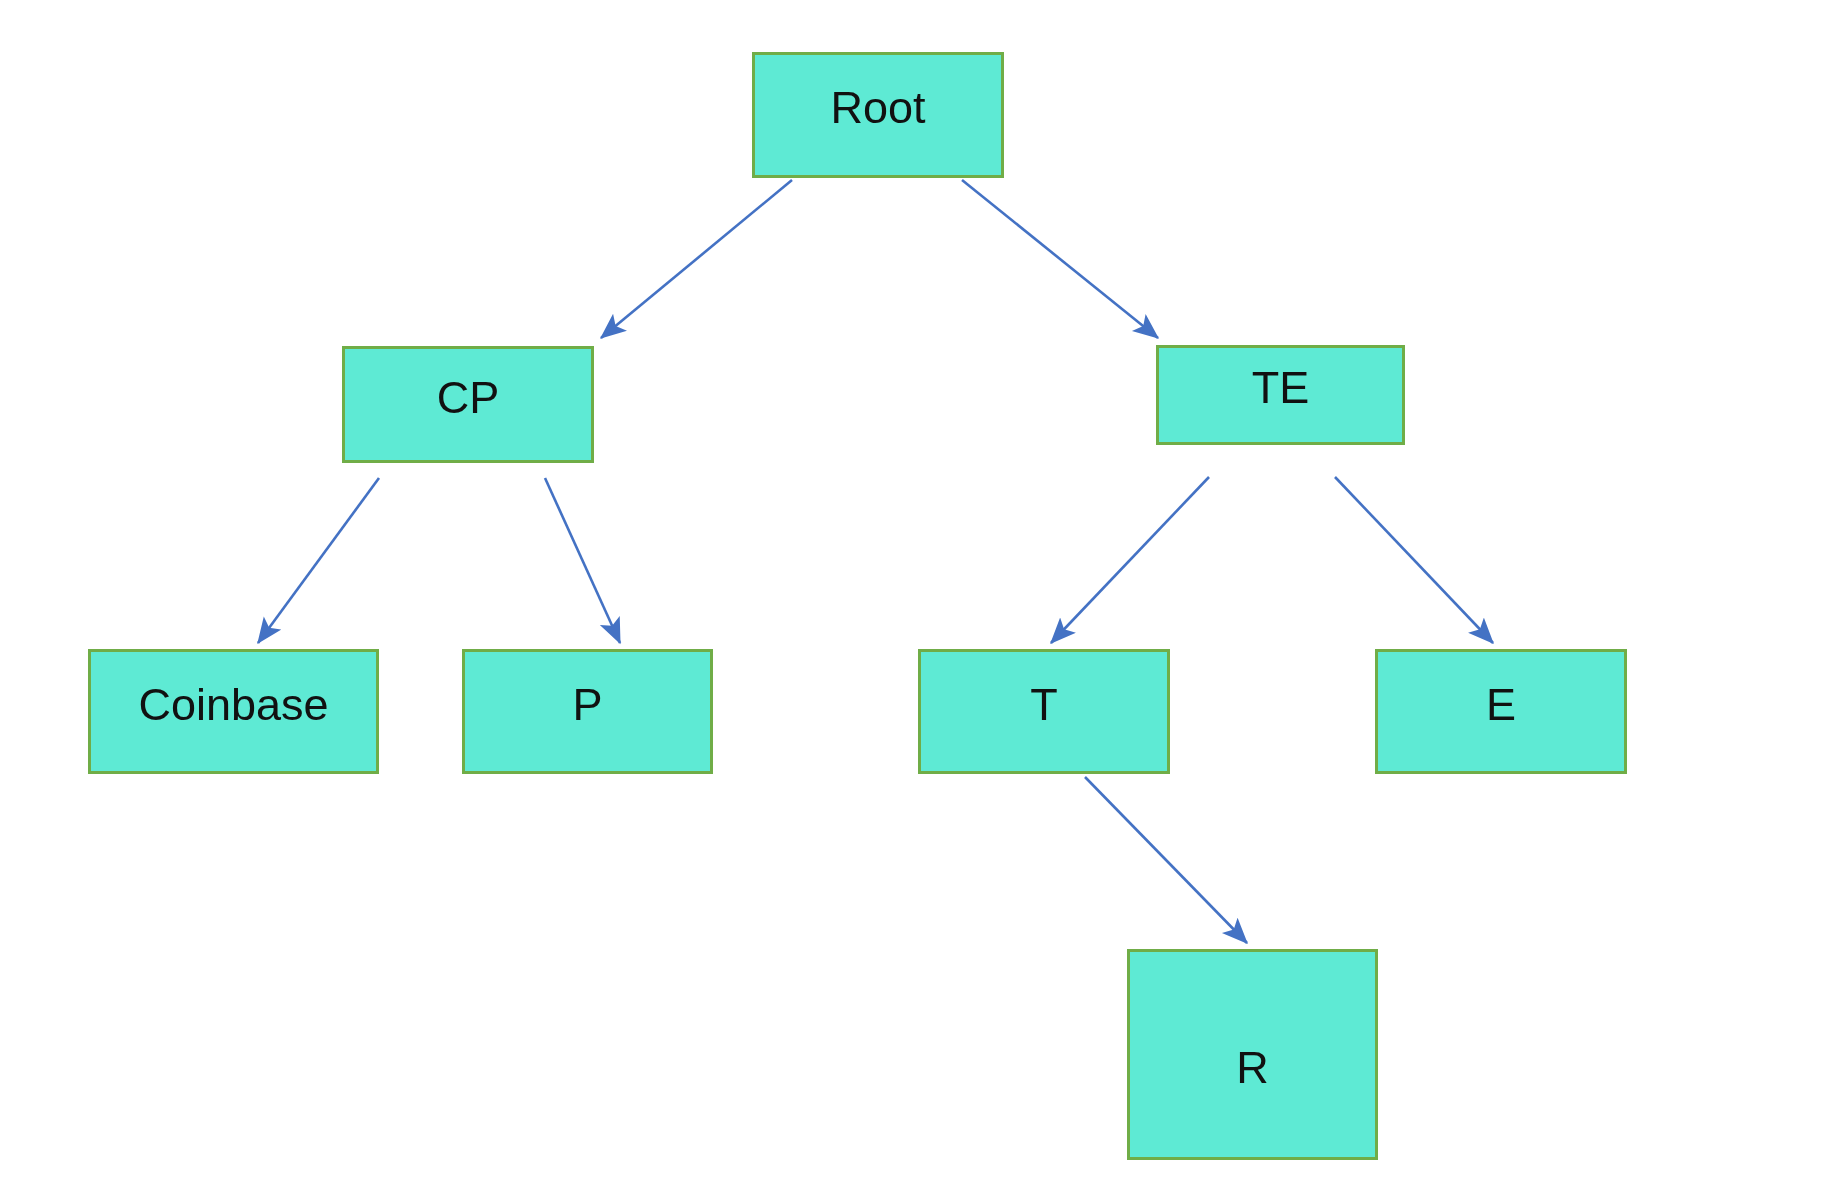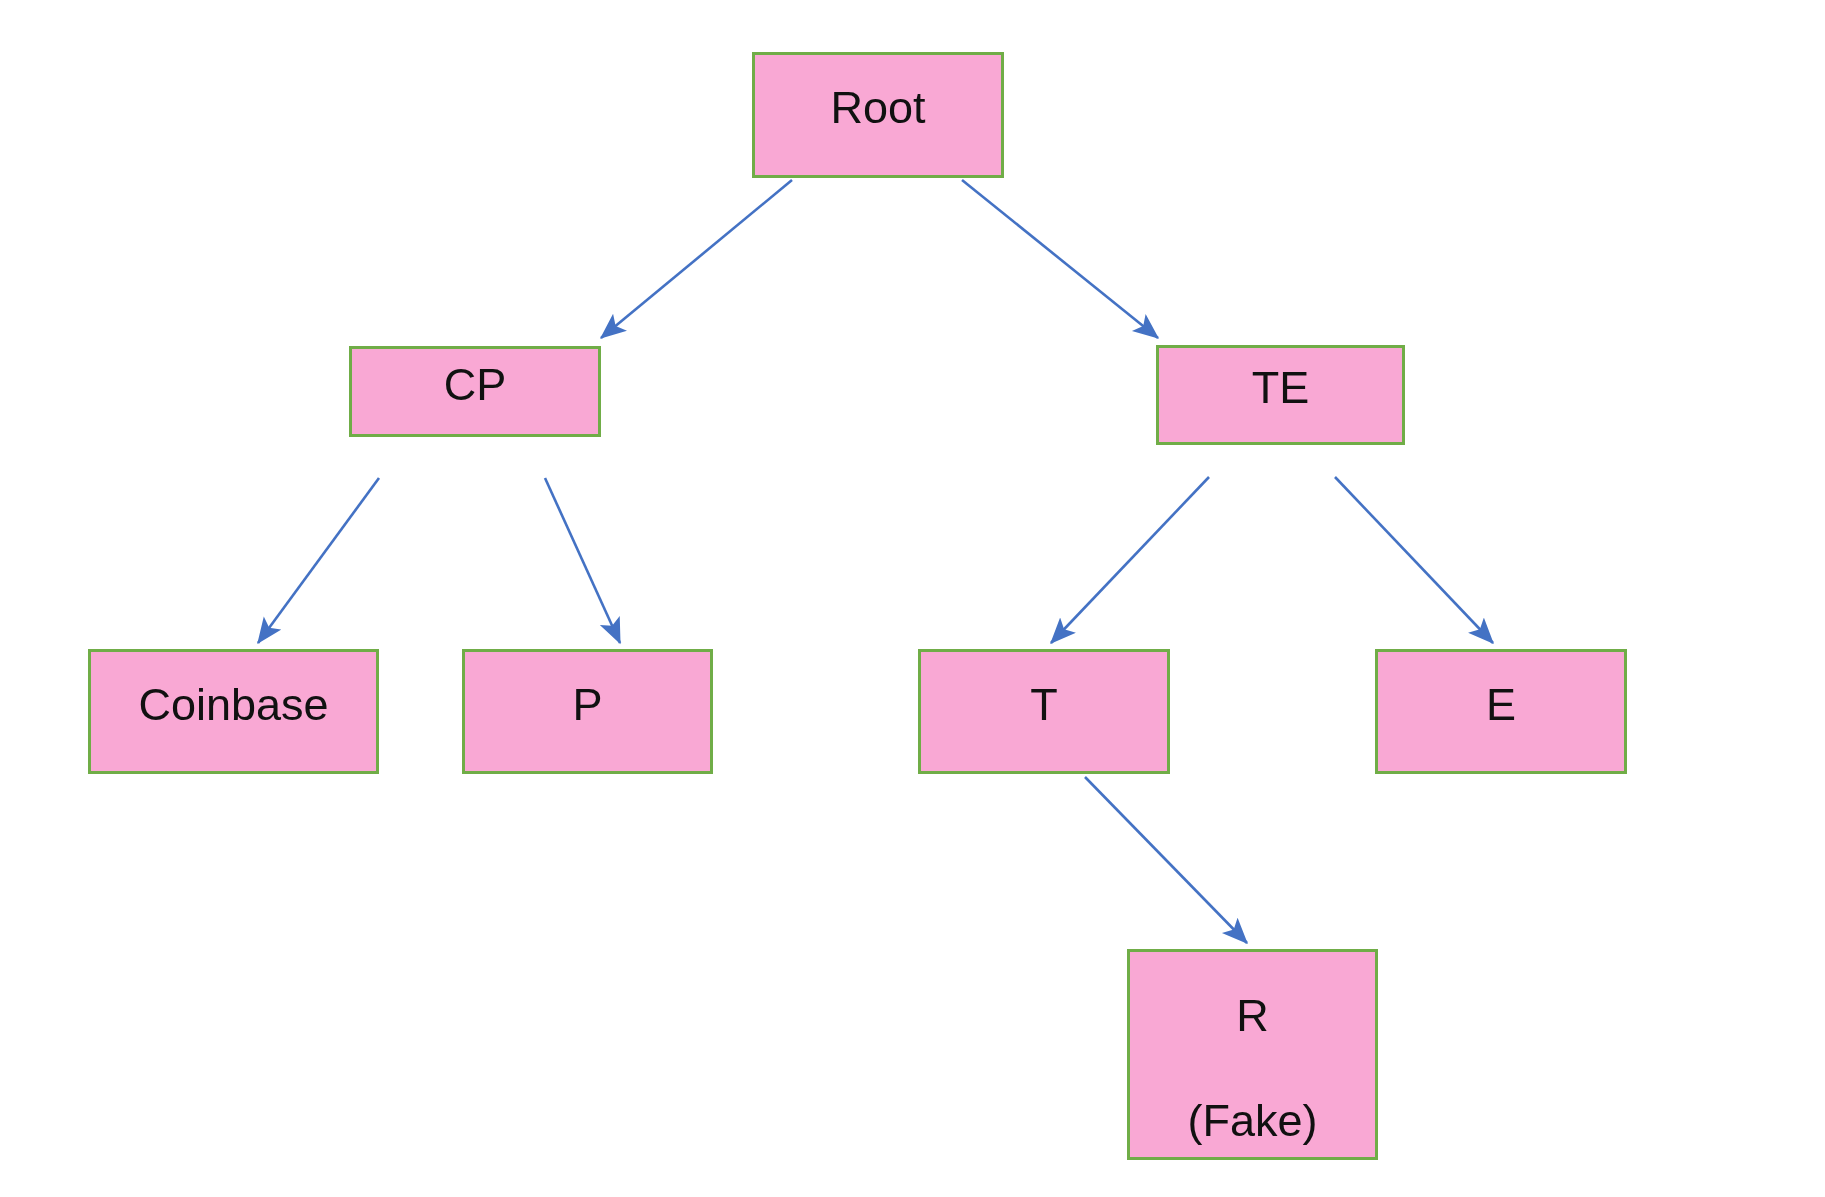--- a/index.html
+++ b/index.html
@@ -28,7 +28,7 @@
     position:absolute;
     box-sizing:border-box;
     border:3.5px solid var(--node-border);
-    background:#f9a8d4;
+    background:#5eead4;
     display:flex;
     align-items:center;
     justify-content:center;

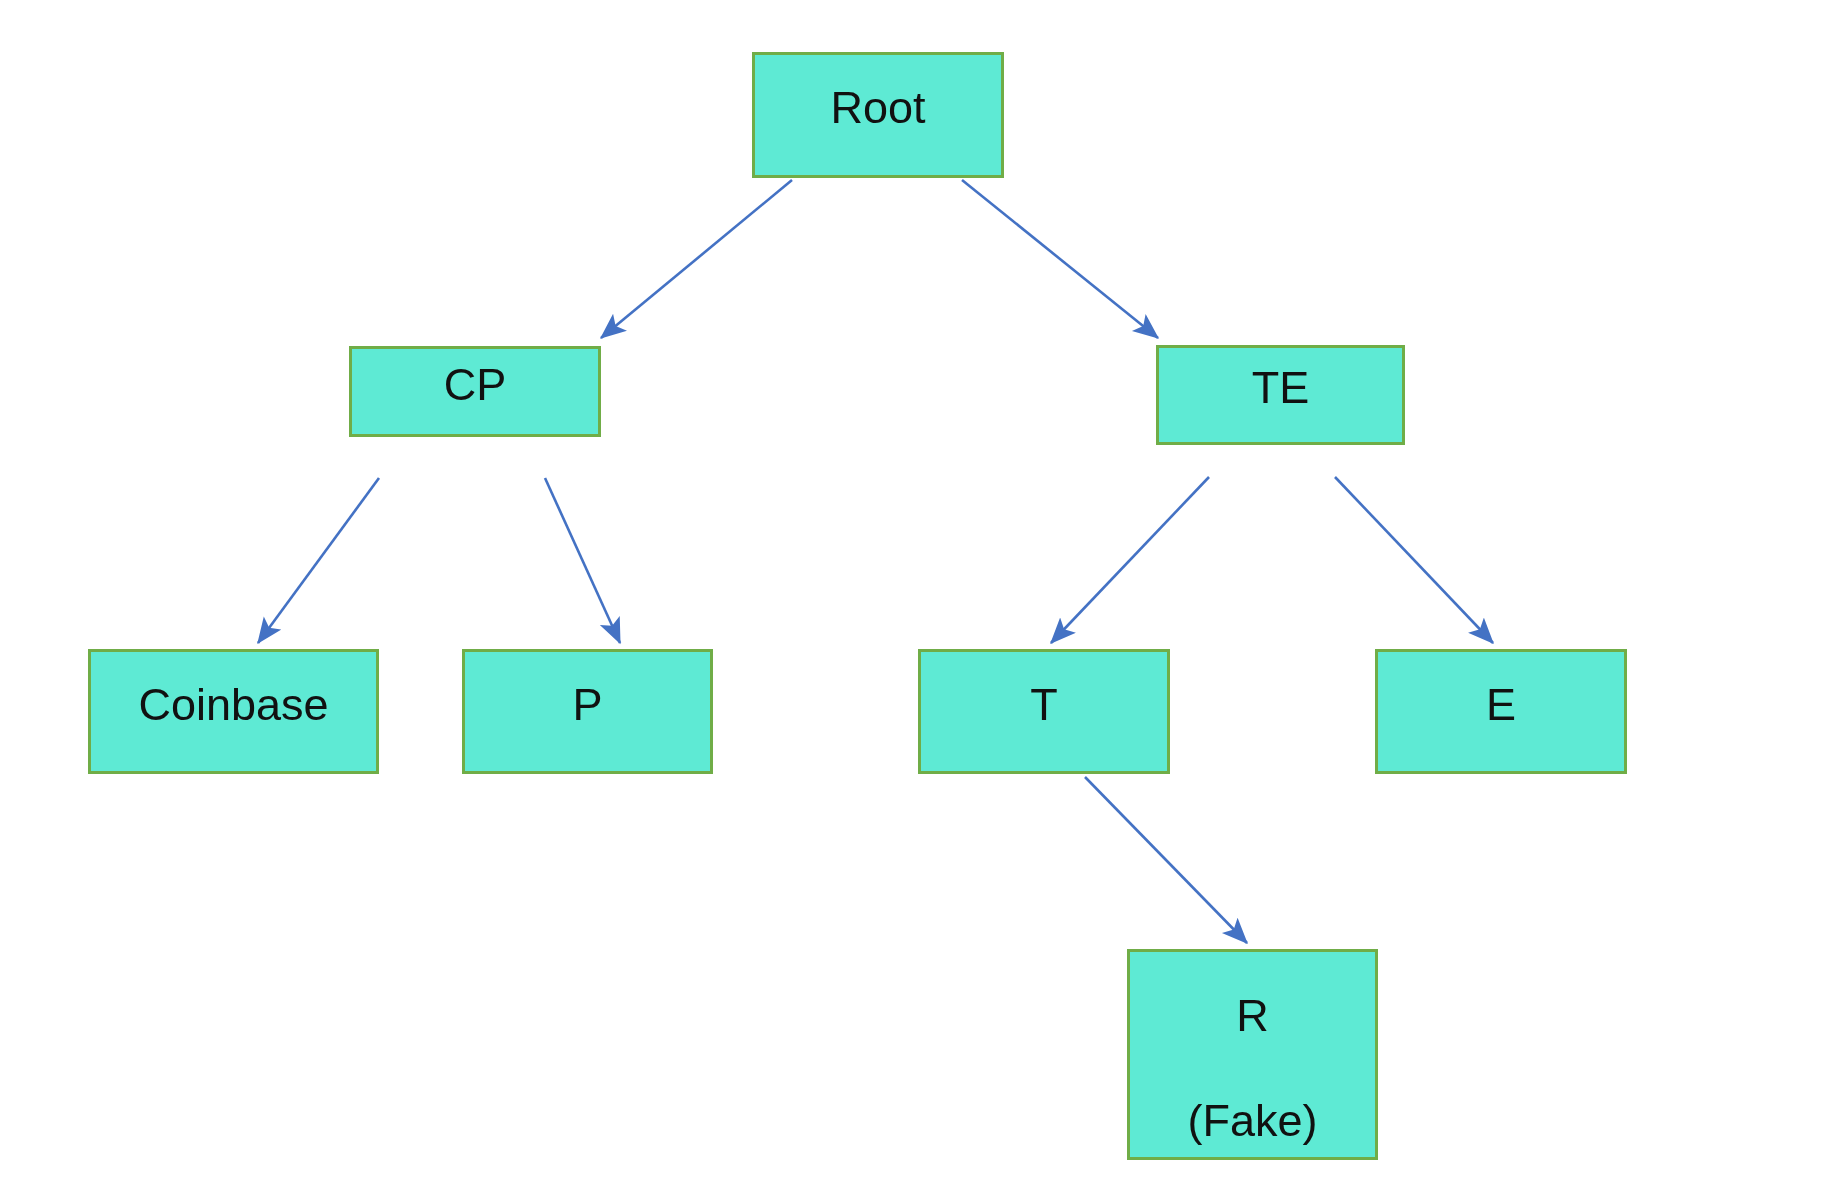--- a/index.html
+++ b/index.html
@@ -39,7 +39,7 @@
     white-space:nowrap;
   }
   .node-root    {left:752px;  top:52px;  width:252px; height:126px;}
-  .node-cp      {left:349px;  top:346px; width:252px; height:91px;}
+  .node-cp      {left:342px;  top:346px; width:252px; height:117px;}
   .node-te      {left:1156px; top:345px; width:249px; height:100px;}
   .node-coinbase{left:88px;   top:649px; width:291px; height:125px;}
   .node-p       {left:462px;  top:649px; width:251px; height:125px;}

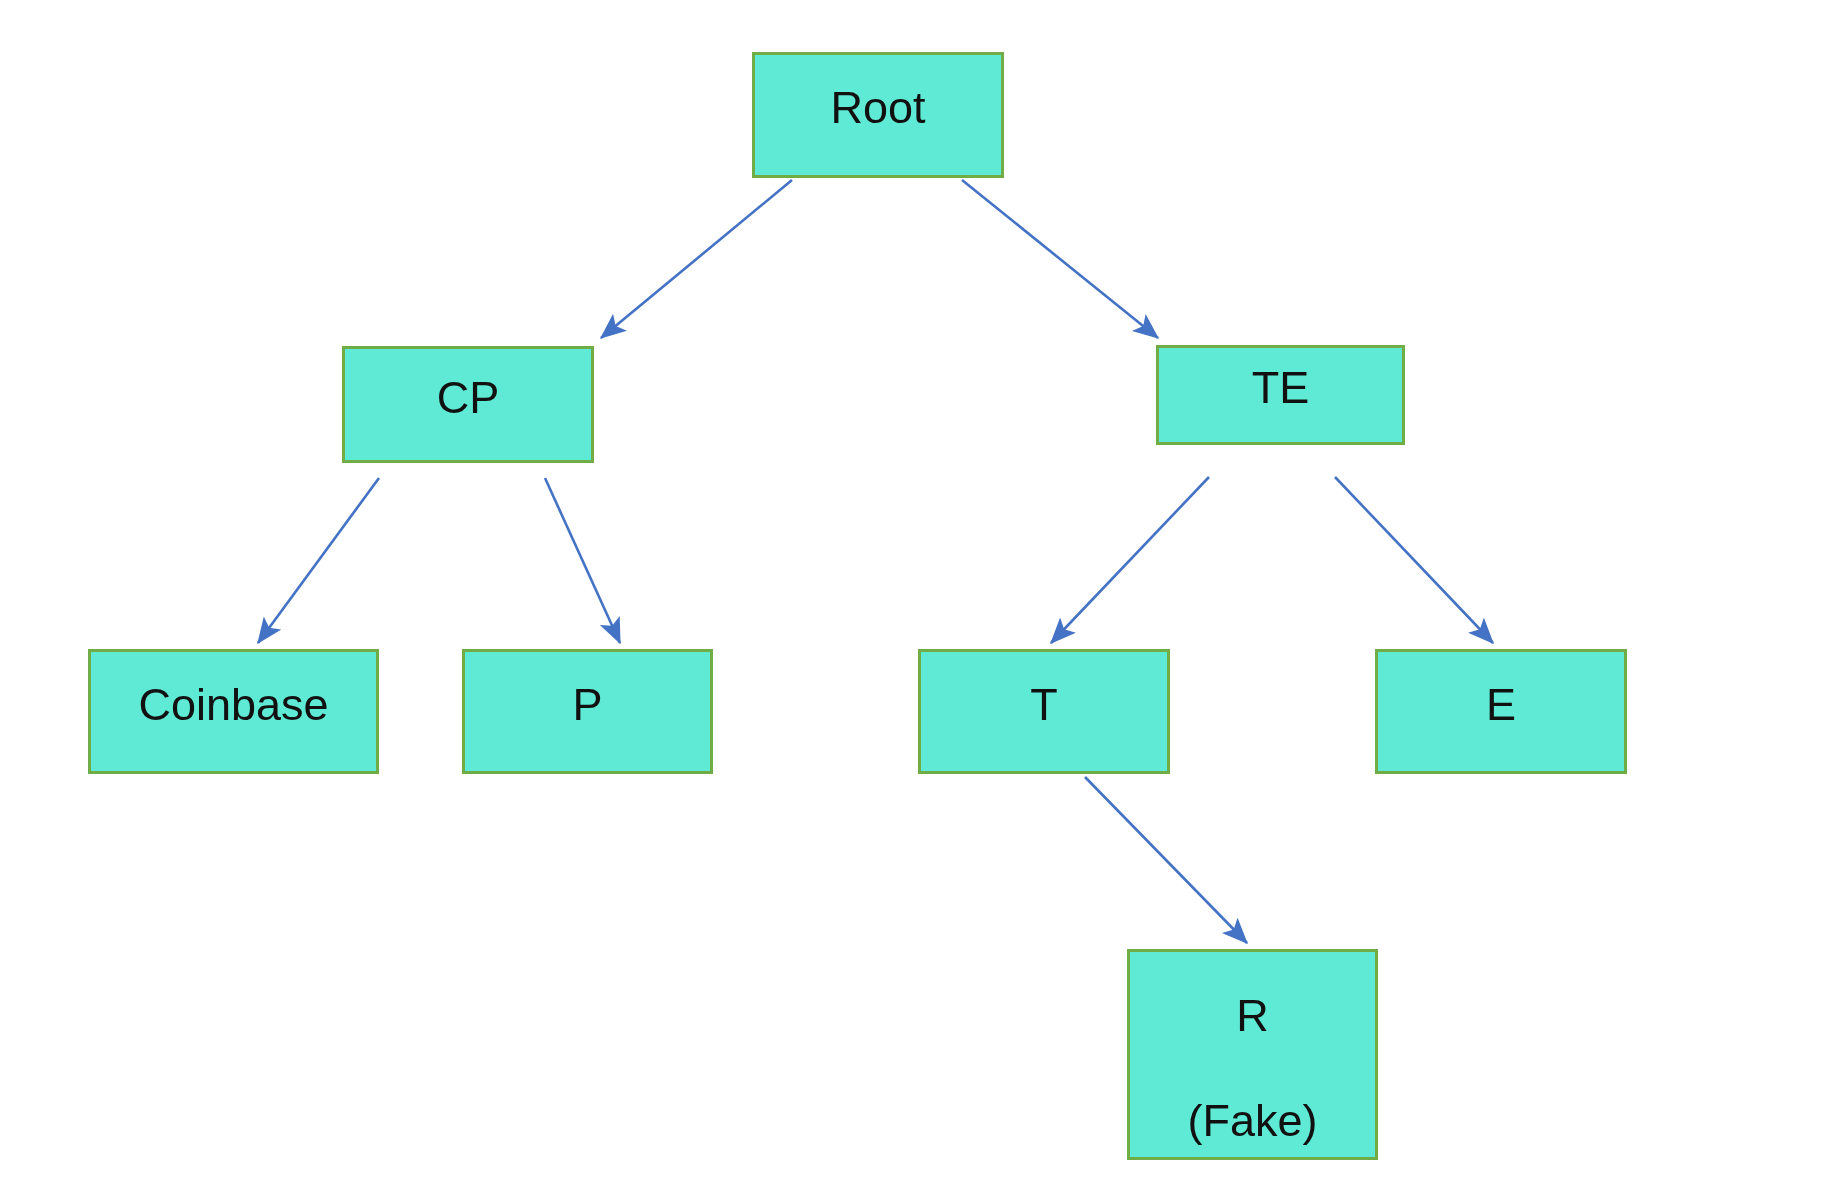--- a/index.html
+++ b/index.html
@@ -105,7 +105,6 @@
 
   <div class="node node-r">
     <span>R</span>
-    <span>(Fake)</span>
   </div>
 
 </div>

